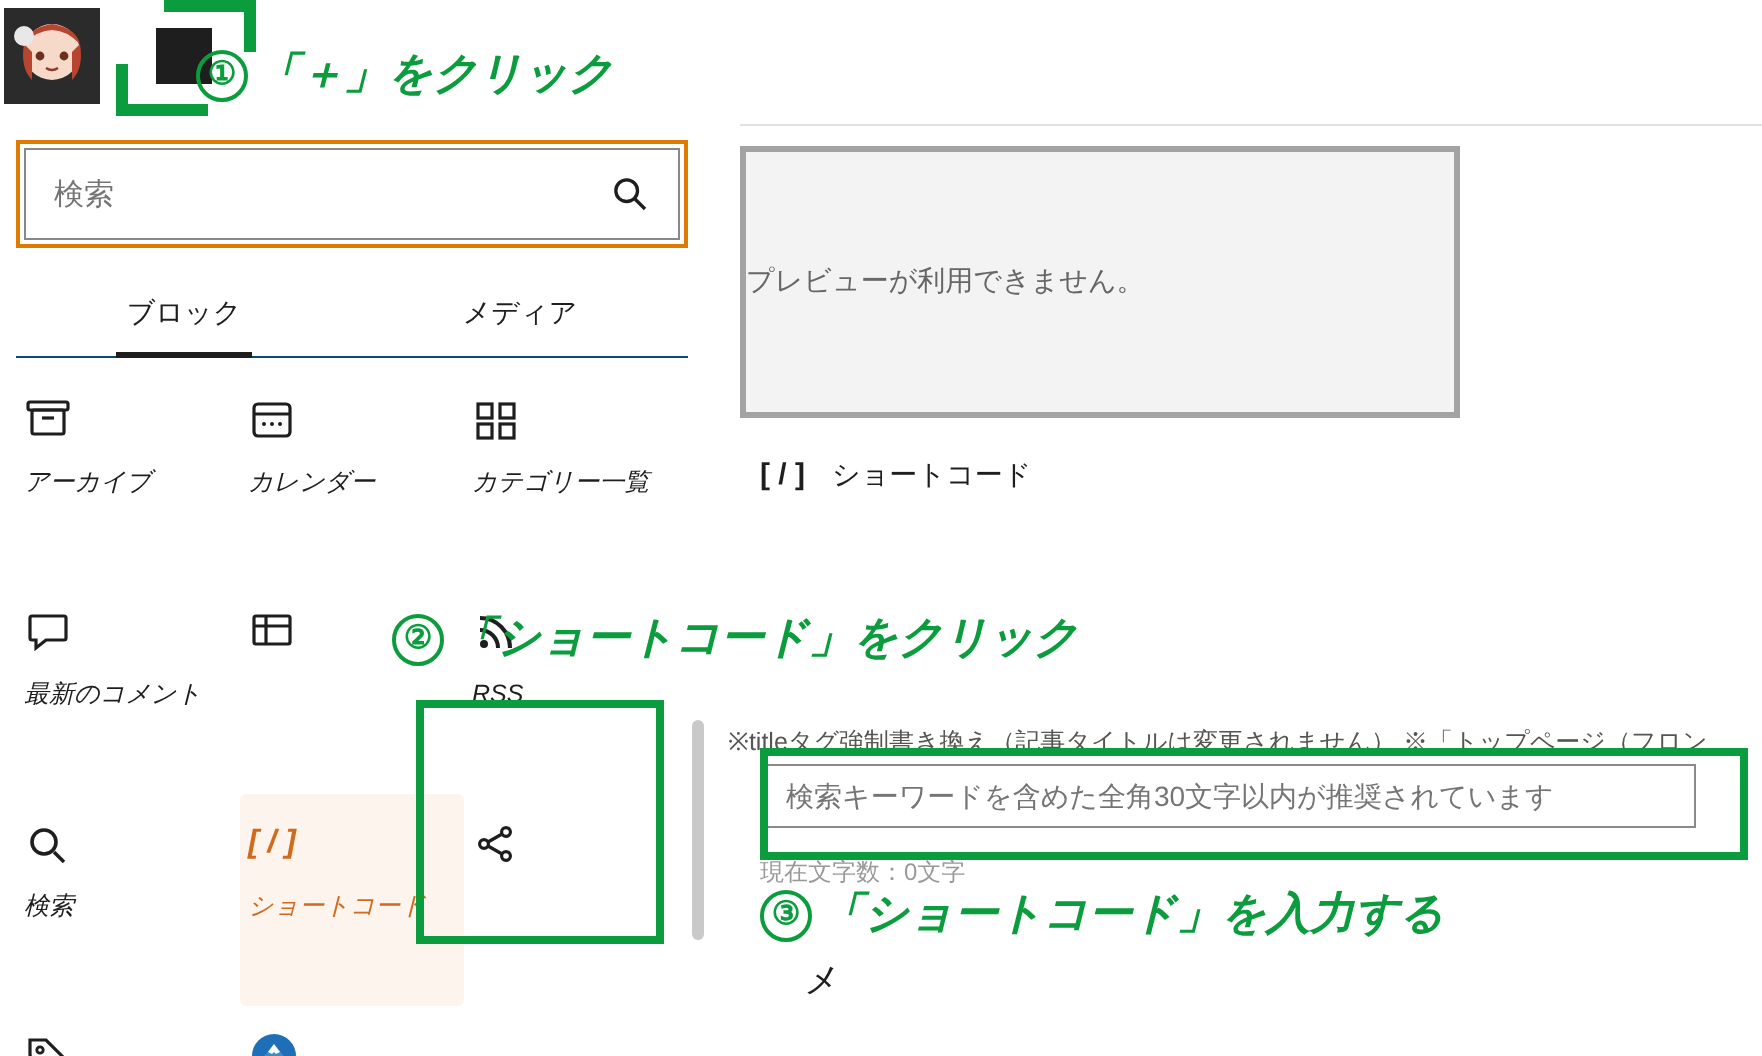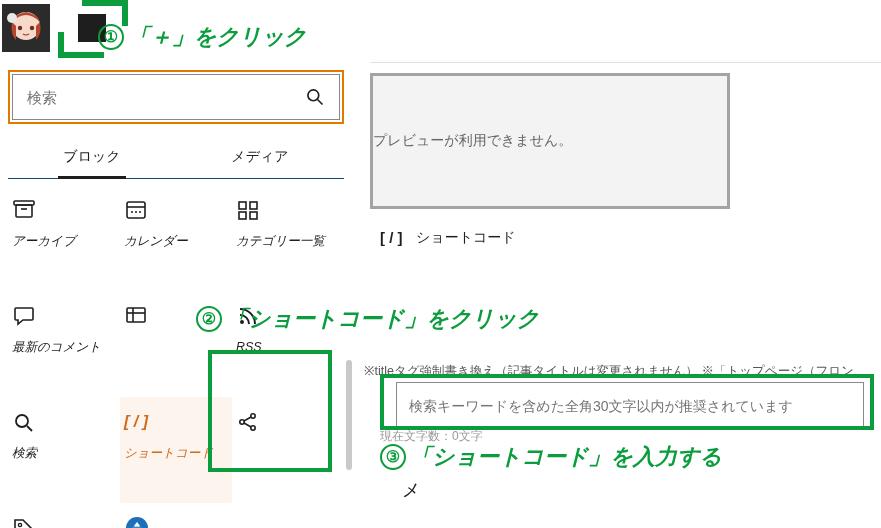--- a/index.html
+++ b/index.html
@@ -223,9 +223,9 @@
   .sc-input {
     position: absolute;
     top: 382px;
-    left: 396px;
+    left: 380px;
     width: 468px;
-    height: 48px;
+    height: 32px;
     border: 1px solid #8a8a8a;
     padding: 0 12px;
     font-size: 14px;

